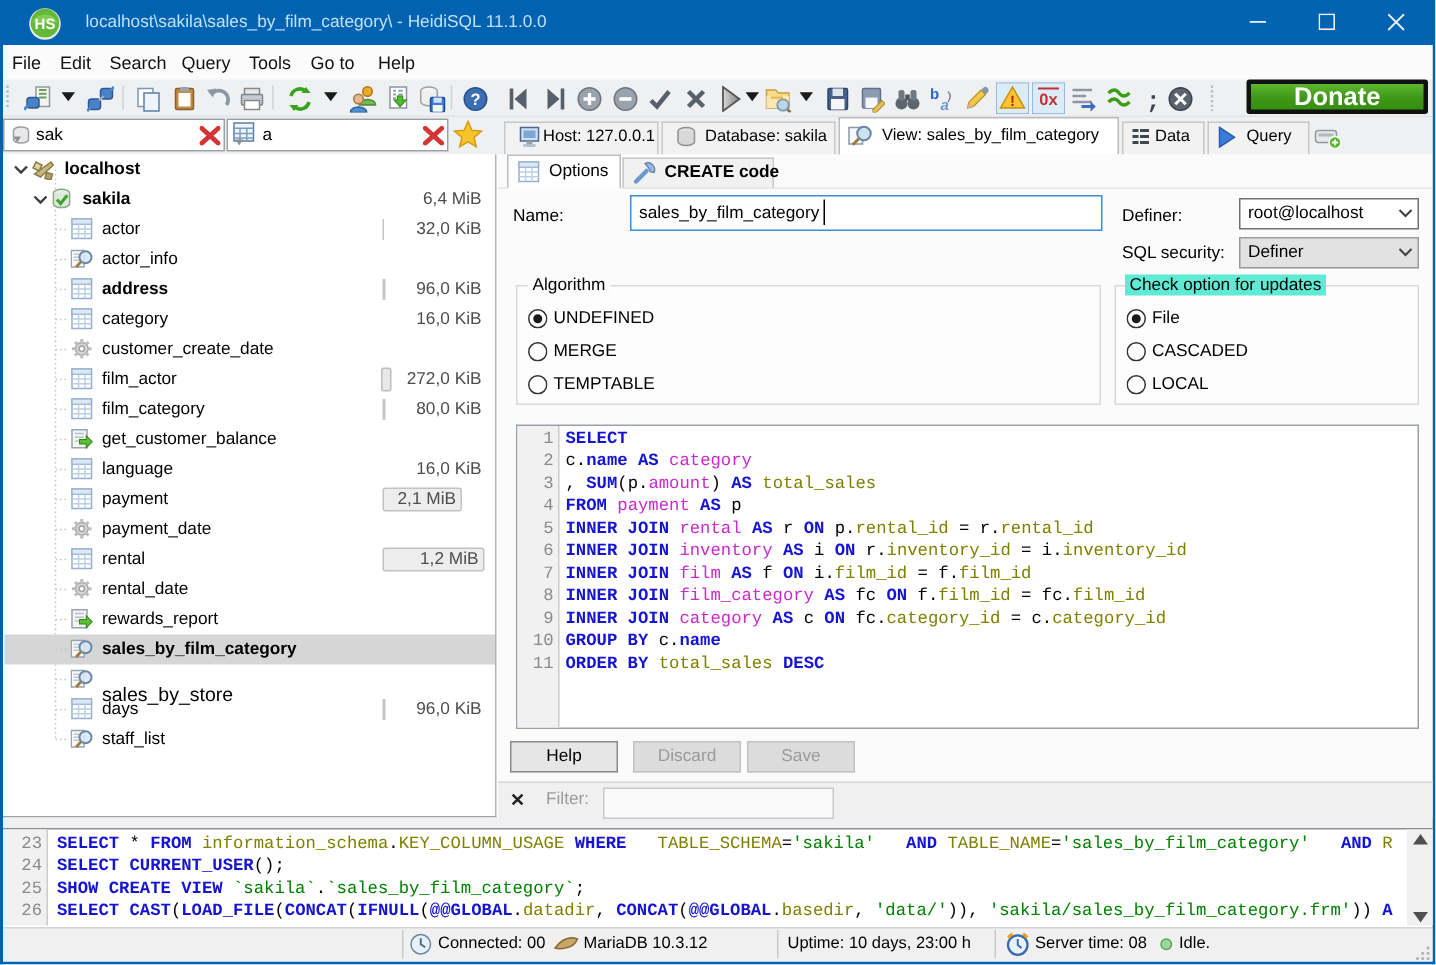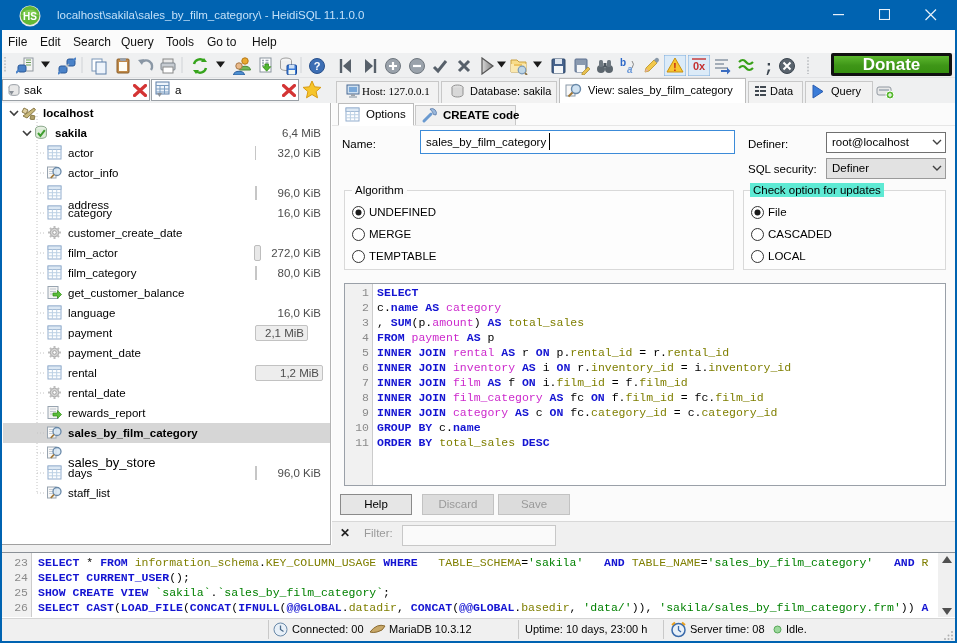--- a/index.html
+++ b/index.html
@@ -257,7 +257,7 @@
     <rect x="5" y="10" width="4" height="2" fill="#9aa2ac"></rect>
     <rect x="3" y="12" width="8" height="2" fill="#b8c0c8"></rect>
   </svg>
-<div class="abs" style="left:362px;top:81px;height:21px;line-height:21px;font-size:11px;color:#000;font-family:Liberation Serif, serif;">Host: 127.0.0.1</div>
+<div class="abs" style="left:362px;top:81px;height:21px;line-height:21px;font-size:11px;color:#000;">Host: 127.0.0.1</div>
 <svg class="abs" style="left:450px;top:84px" width="15" height="15" viewBox="0 0 15 15">
     <ellipse cx="7.5" cy="3.5" rx="5.5" ry="2.5" fill="#e0e0e0" stroke="#909090"></ellipse>
     <path d="M2 3.5 v7 a5.5 2.5 0 0 0 11 0 v-7" fill="#d8d8d8" stroke="#909090"></path>

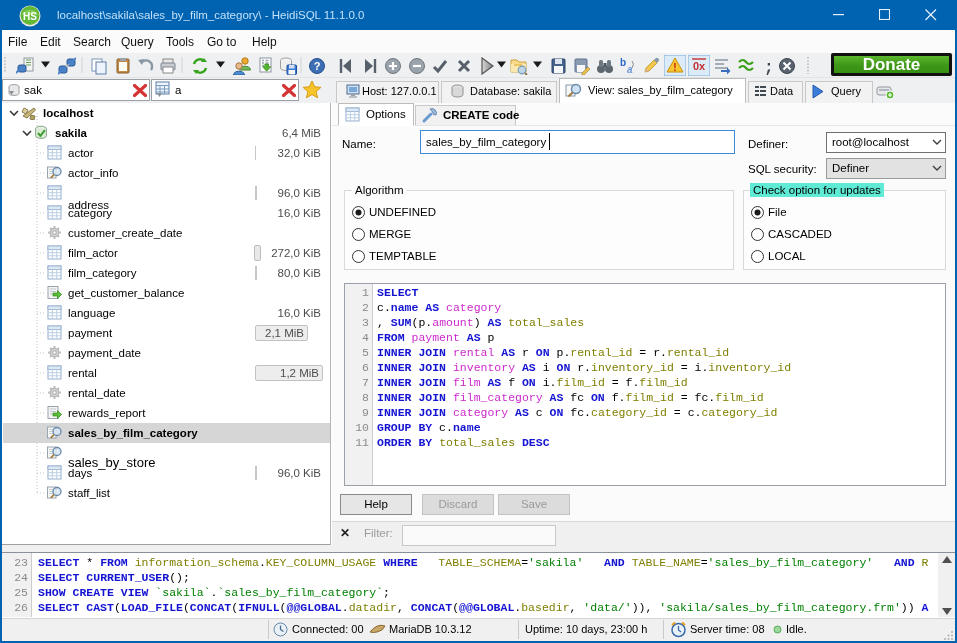--- a/index.html
+++ b/index.html
@@ -335,7 +335,7 @@
     <rect x="1" y="1" width="13" height="3.5" fill="#dce8f4" stroke="#93aece" stroke-width="0.8"></rect>
     <path d="M5.4 4.5 v9.5 M9.7 4.5 v9.5 M1 7.7 h13 M1 10.8 h13" stroke="#bcd0e4" stroke-width="1"></path>
   </svg>
-<div class="abs" style="left:68px;top:183px;height:20px;line-height:20px;font-size:11.5px;color:#000;font-weight:normal;margin-top:12px;">address</div>
+<div class="abs" style="left:68px;top:183px;height:20px;line-height:20px;font-size:11.5px;color:#000;font-weight:bold;">address</div>
 <div class="abs" style="left:255px;top:186px;width:2px;height:14px;background:#c6c6c6;"></div>
 <div class="abs" style="left:200px;top:183px;width:121px;height:20px;line-height:20px;font-size:11.5px;text-align:right;"><span class="sz">96,0 KiB</span></div>
 <svg class="abs" style="left:37px;top:212px" width="9" height="2" viewBox="0 0 9 2">

